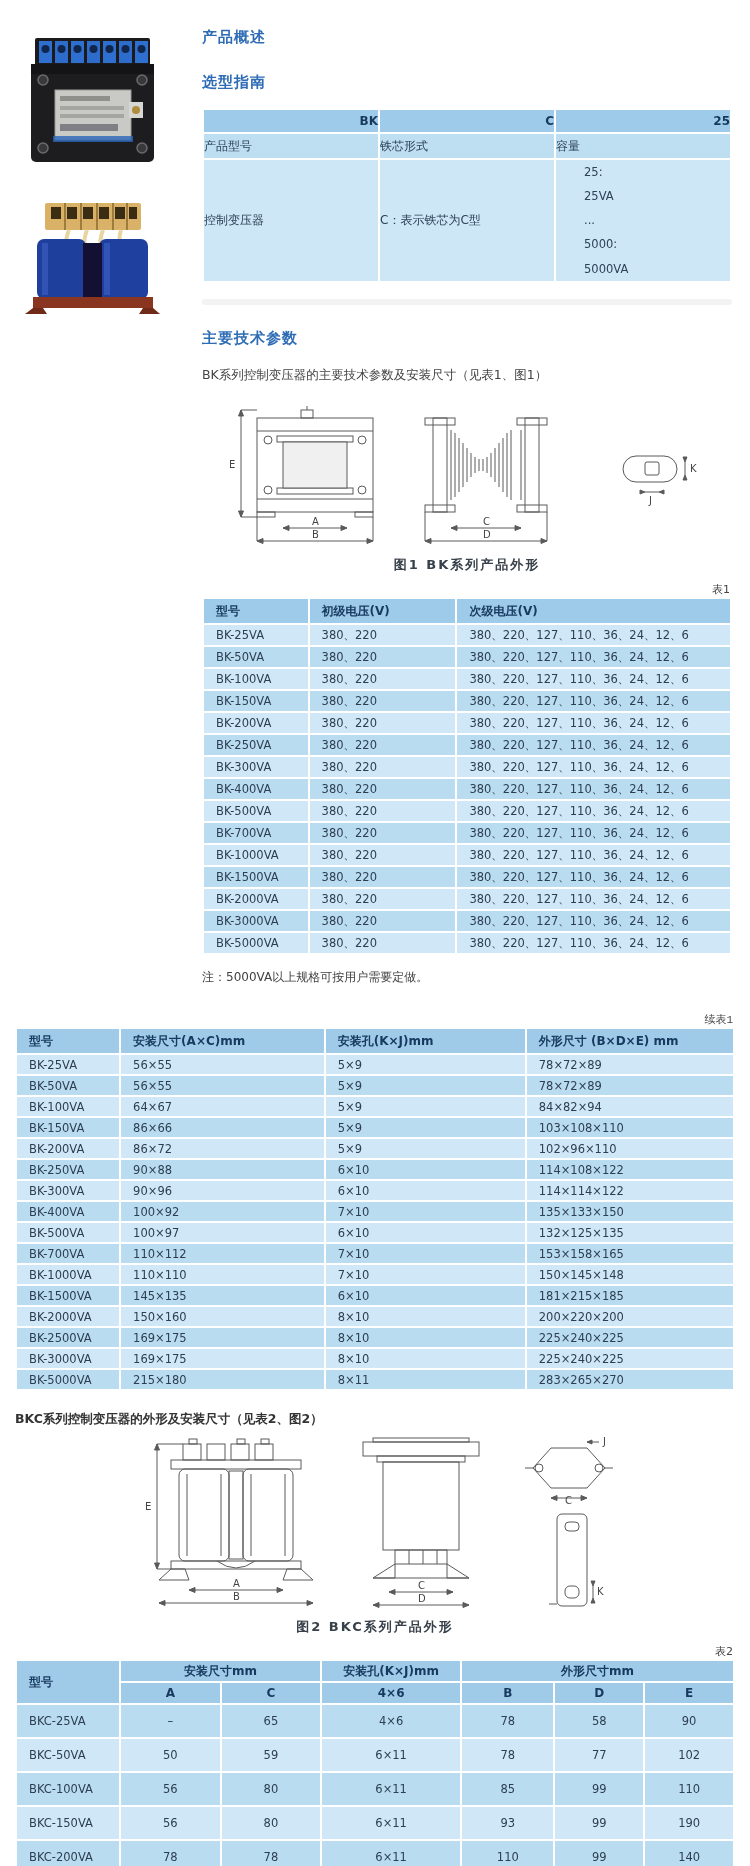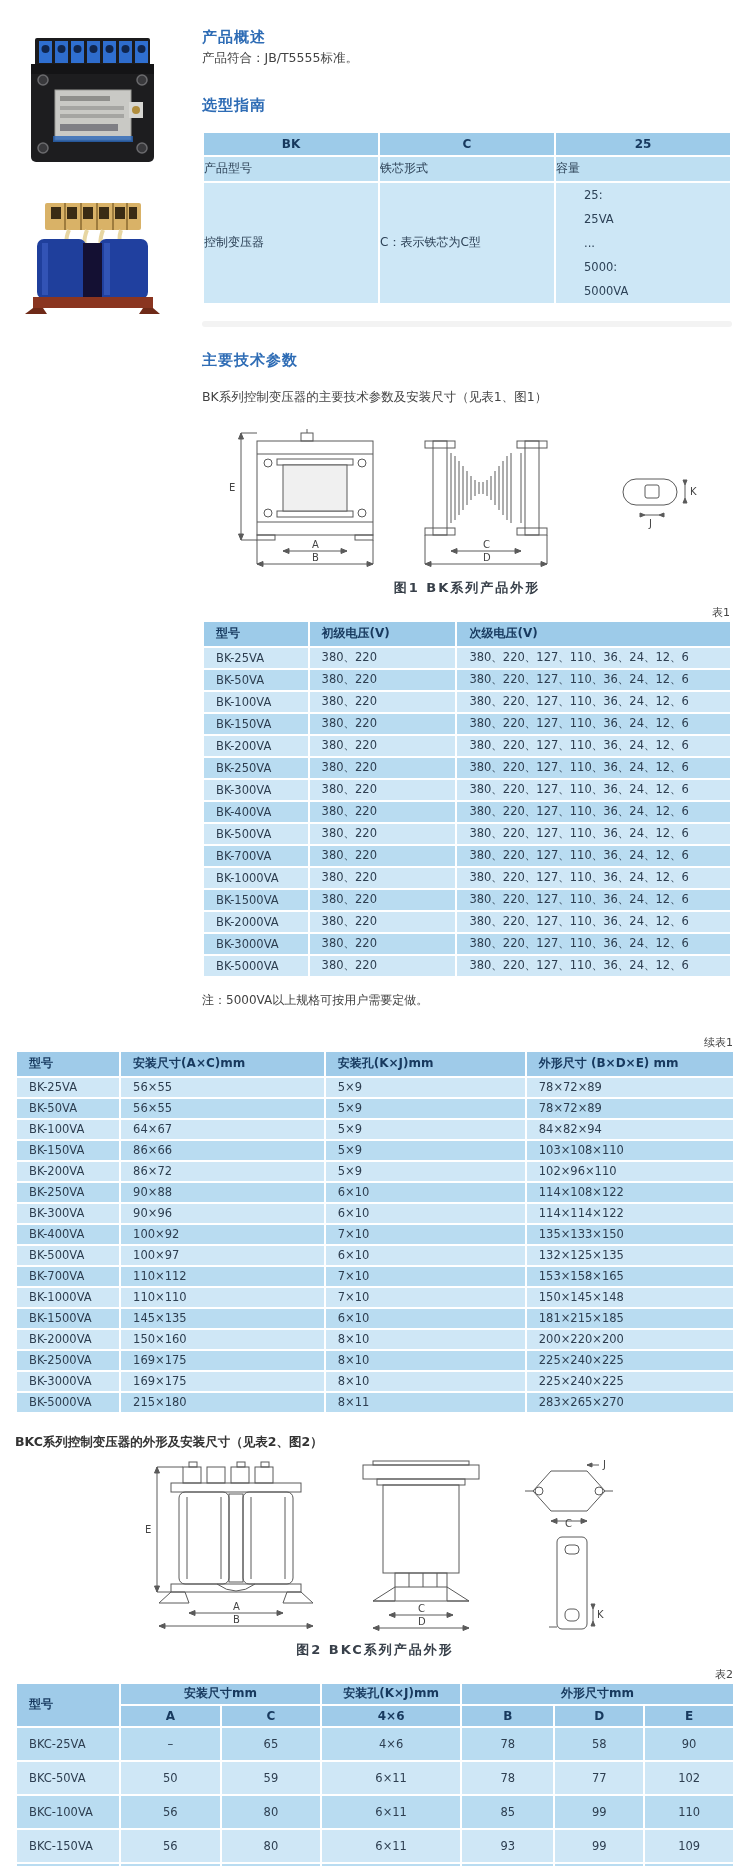--- a/index.html
+++ b/index.html
@@ -141,7 +141,6 @@
 
     <div class="content">
       <h2 class="sec h-overview">产品概述</h2>
-      <p class="body-text">产品符合：JB/T5555标准。</p>
 
       <h2 class="sec h-select">选型指南</h2>
       <table class="sel-table">

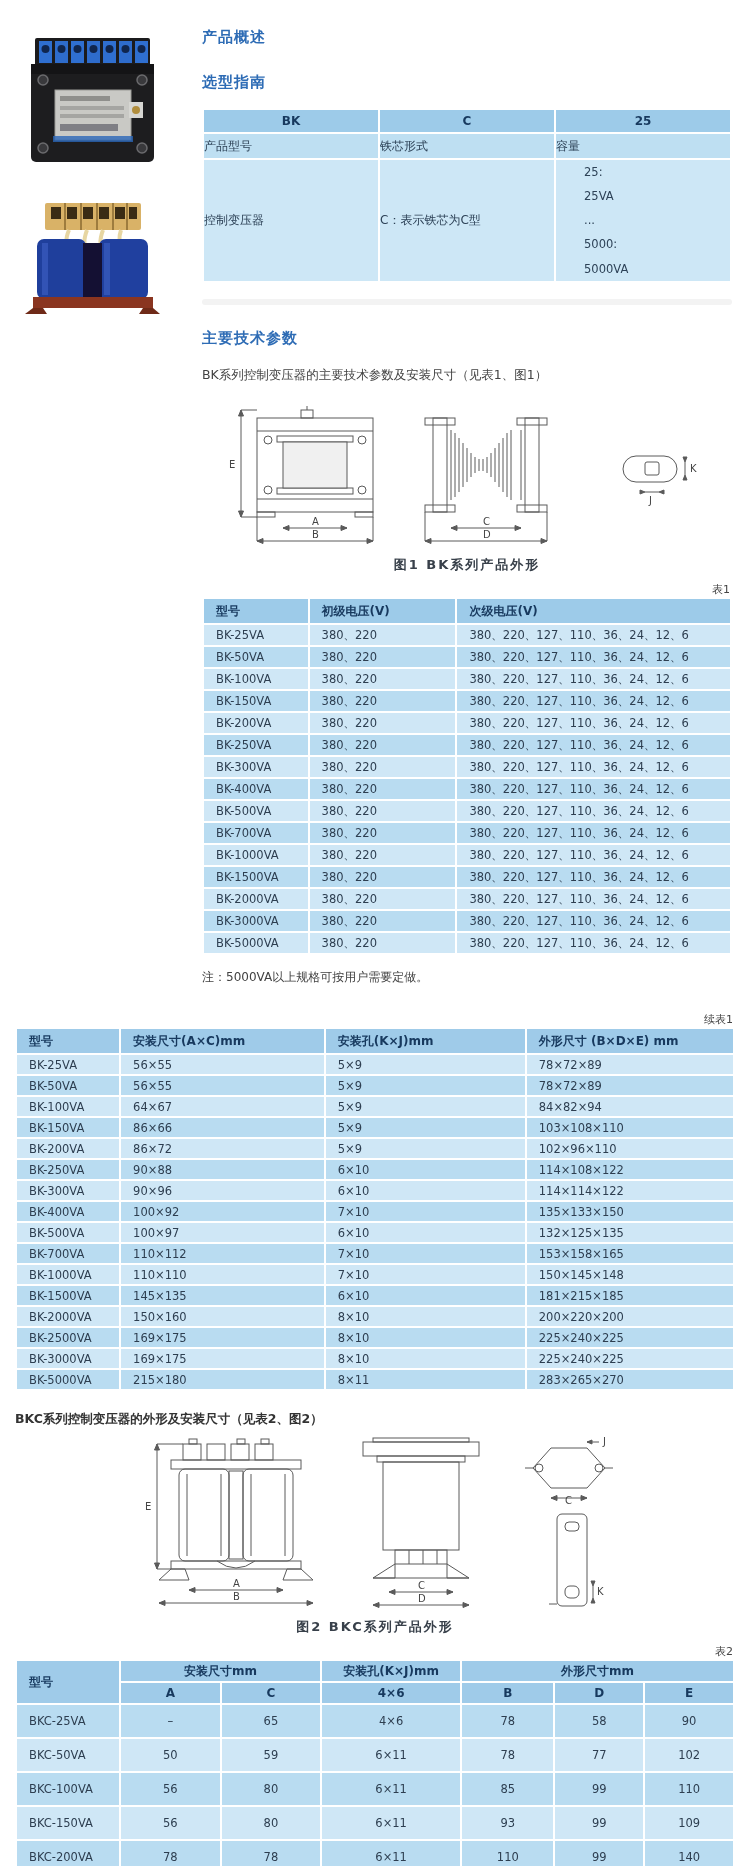--- a/index.html
+++ b/index.html
@@ -24,7 +24,7 @@
   table { width:100%; border-collapse:collapse; table-layout:fixed; }
   th, td { border:2px solid #ffffff; font-weight:normal; }
   .sel-table { margin-top:16px; }
-  .sel-table th { background:#9dcbe9; color:#17395e; font-size:12px; height:24px; font-weight:600; text-align:center;margin-top:17px; }
+  .sel-table th { background:#9dcbe9; color:#17395e; font-size:12px; height:24px; font-weight:600; text-align:right;margin-top:17px; }
   .sel-table td { font-size:12px; color:#2d4257; text-align:left; }
   .sel-table .r2 td { background:#bedff2; height:26px; }
   .sel-table .r3 td { background:#cde7f6; height:118px; }

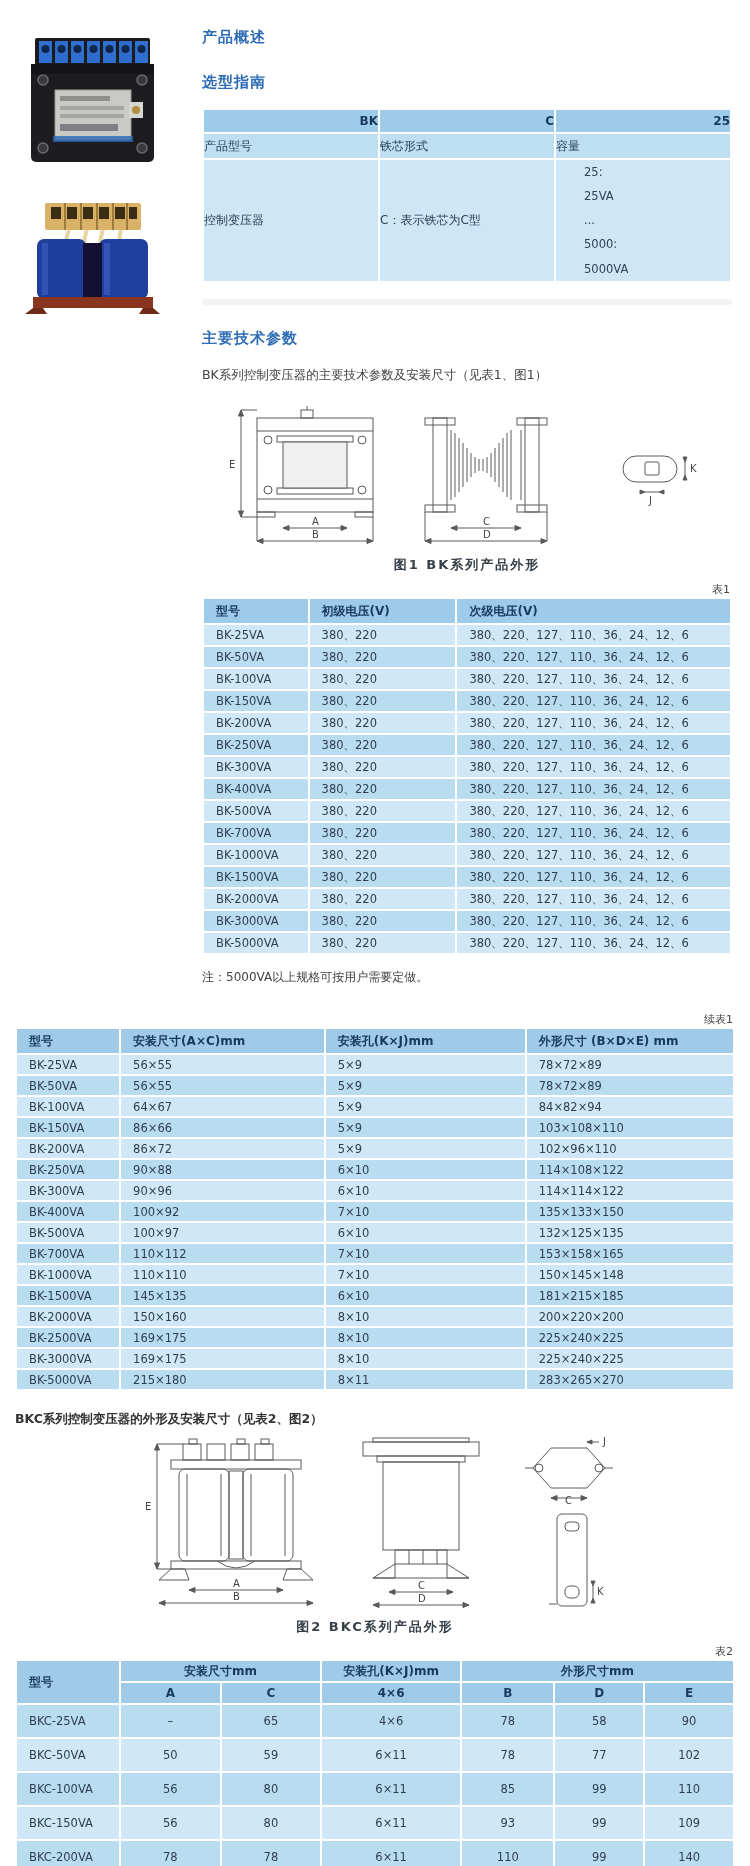--- a/index.html
+++ b/index.html
@@ -43,7 +43,7 @@
   .t1 col.c1{width:20%;} .t1 col.c2{width:28%;} .t1 col.c3{width:52%;}
   .note { font-size:12px; color:#424242; margin-top:14px; }
   .wide { padding:0 15px; }
-  .cont-label { margin-top:26px; }
+  .cont-label { margin-top:26px;font-family:Liberation Mono, monospace; }
   .tc th { background:#9fcbe9; color:#17395e; font-size:12px; height:26px; text-align:left; padding-left:12px; font-weight:600; }
   .tc td { font-size:11.5px; color:#2d3e50; height:21px; text-align:left; padding-left:12px; }
   .tc tbody tr:nth-child(odd) td { background:#cfe7f6; }

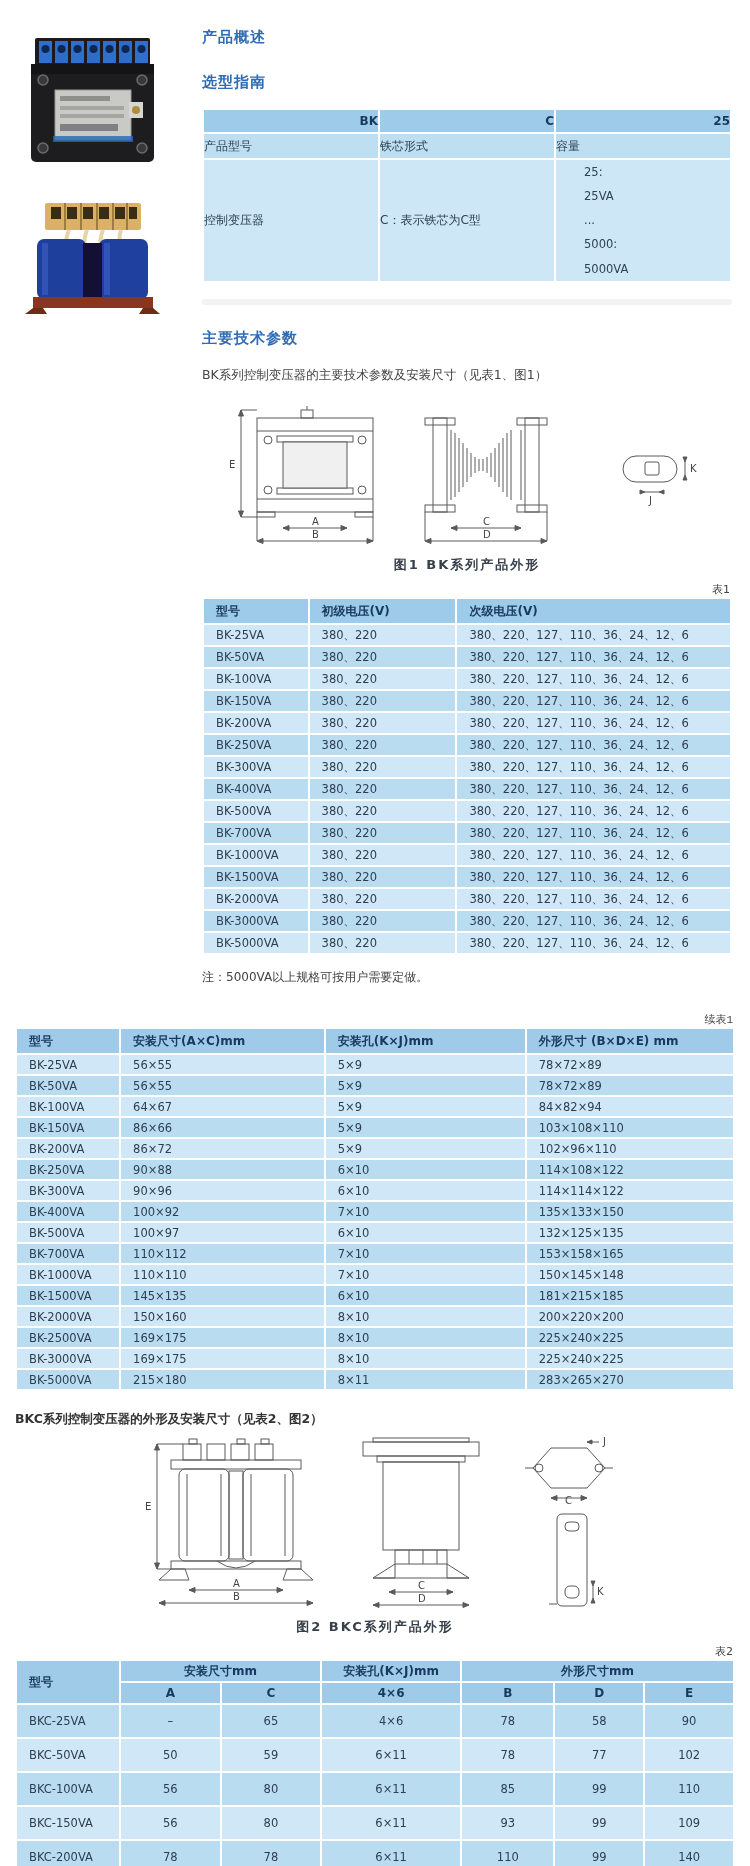--- a/index.html
+++ b/index.html
@@ -618,7 +618,7 @@
             <td>6×11</td>
             <td>93</td>
             <td>99</td>
-            <td>109</td>
+            <td>190</td>
           </tr>
           <tr>
             <td>BKC-200VA</td>

